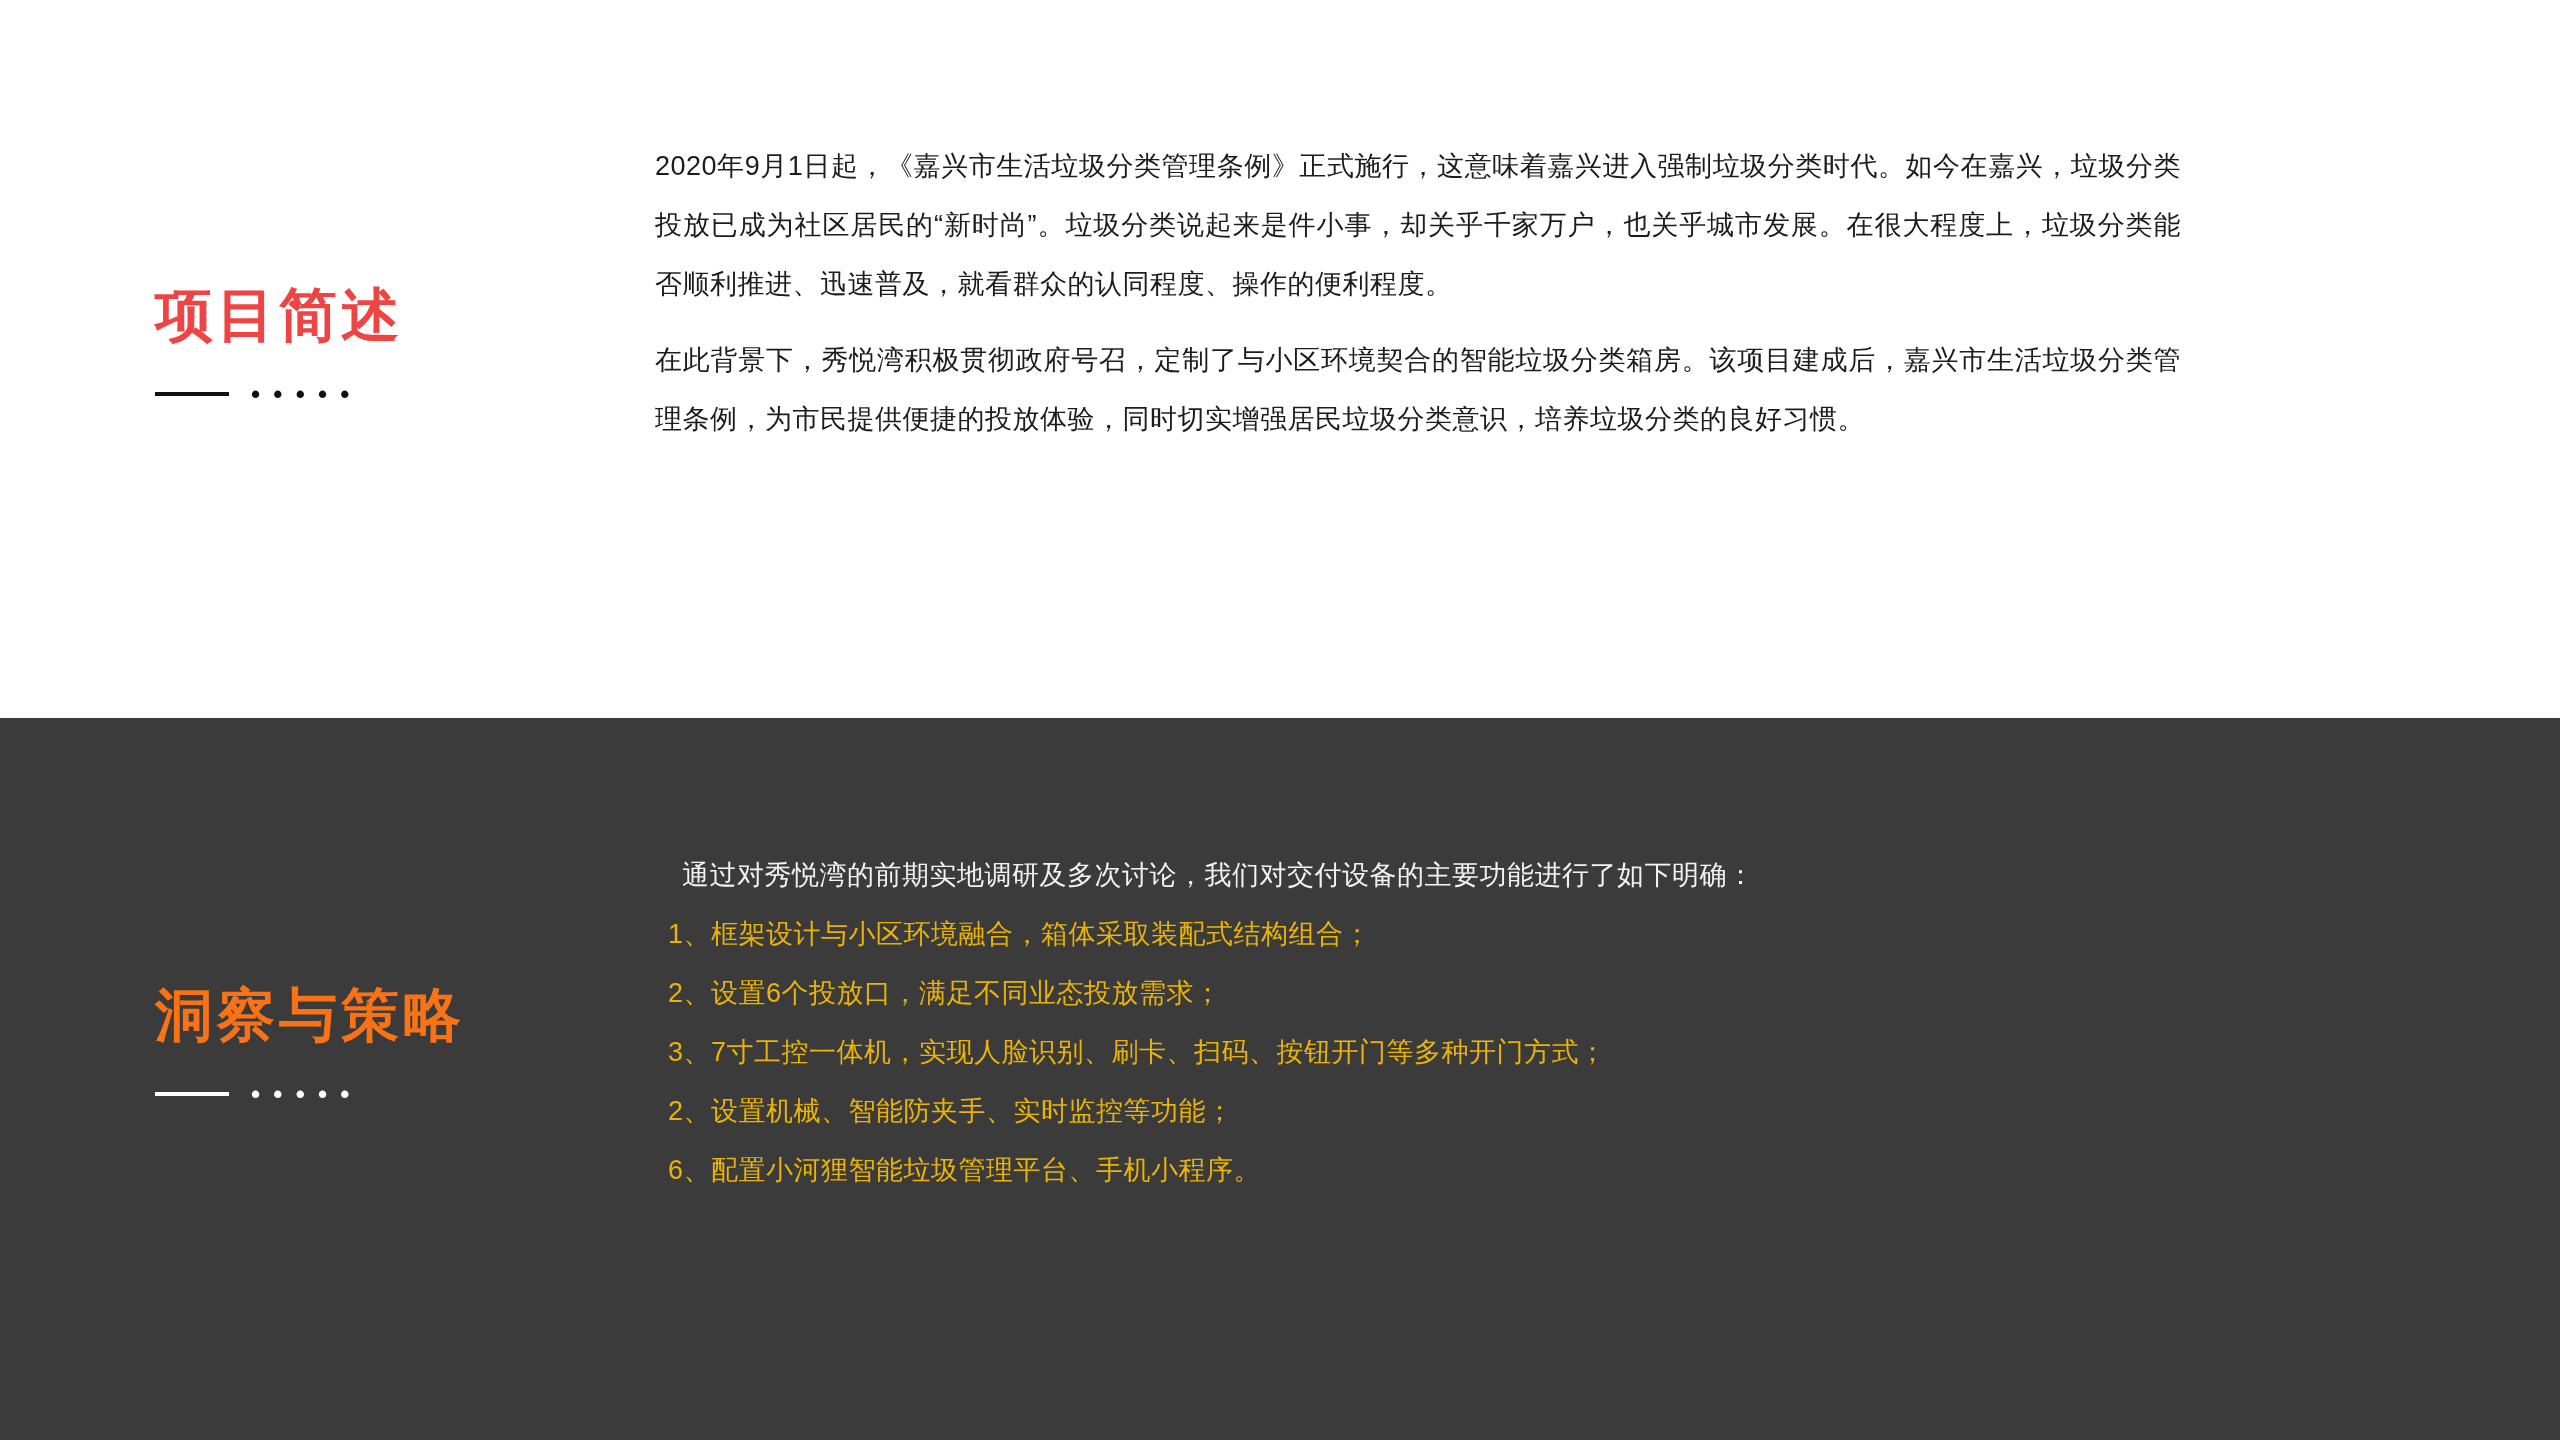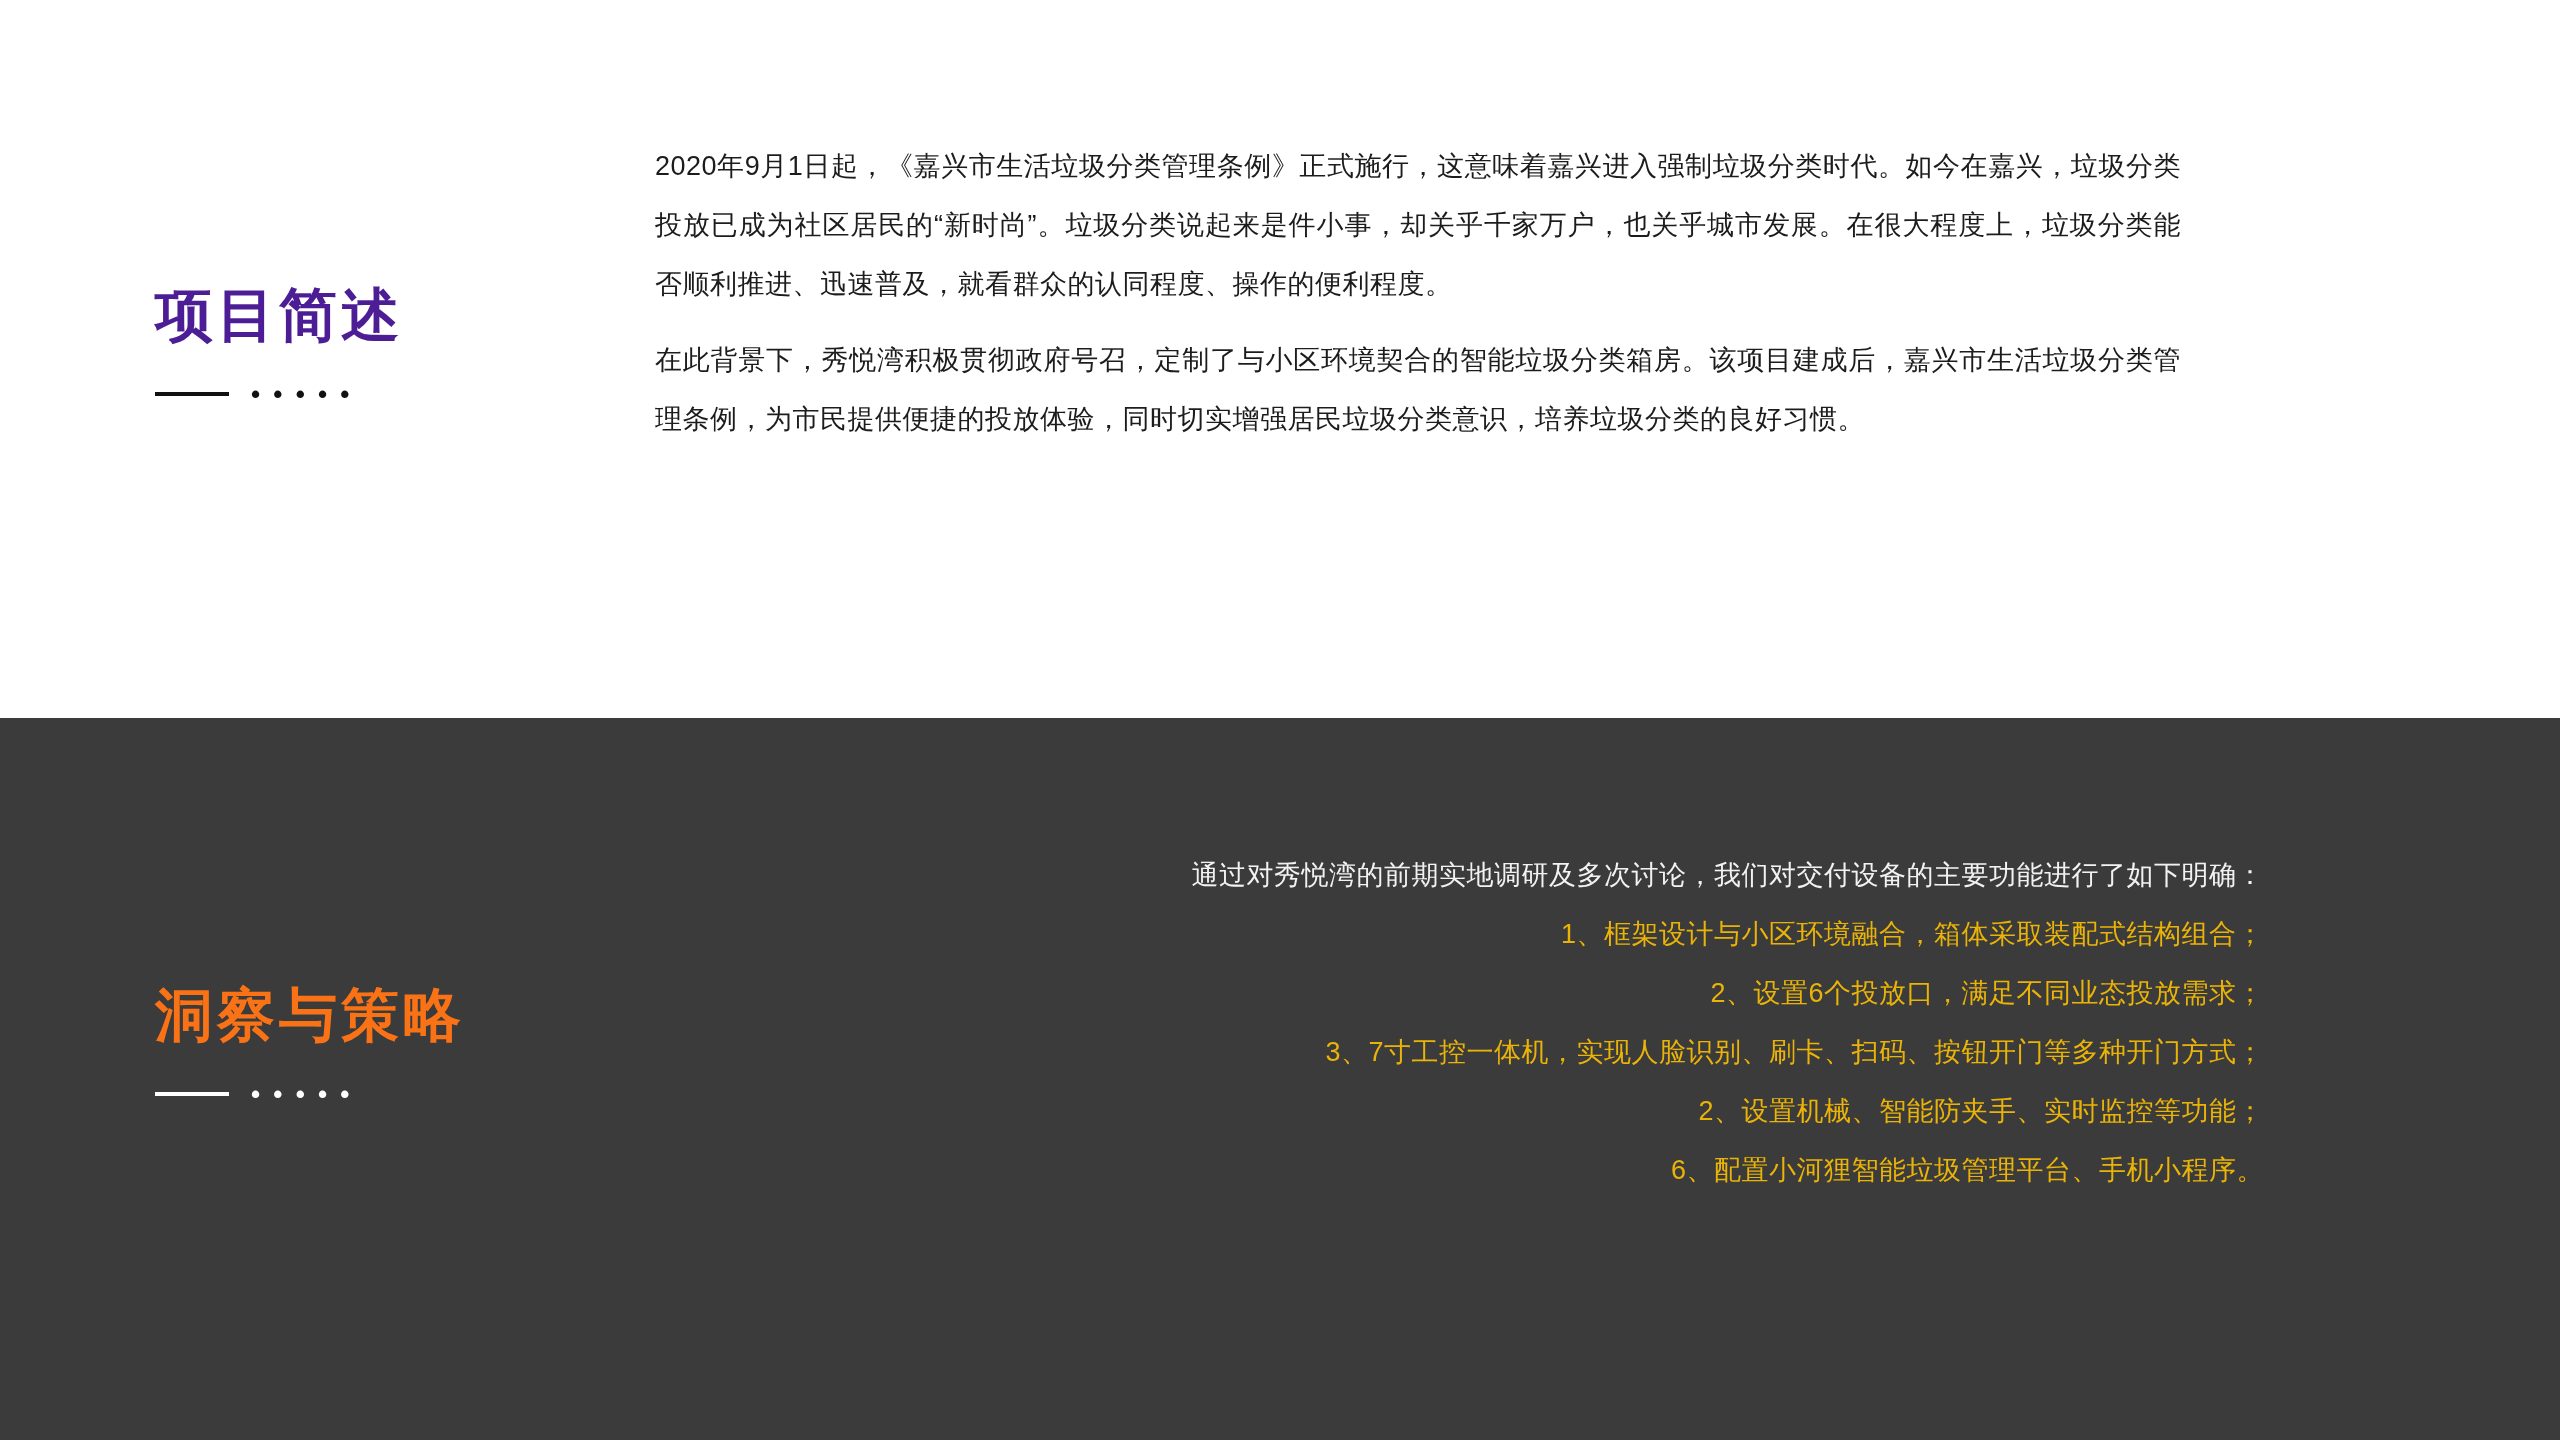--- a/index.html
+++ b/index.html
@@ -50,7 +50,7 @@
     line-height: 1.2;
     white-space: nowrap;
   }
-  .heading-light .heading-title { color: #4c1d95; }
+  .heading-light .heading-title { color: #ef4444; }
   .heading-dark  .heading-title { color: #f97316; }
 
   .heading-rule {

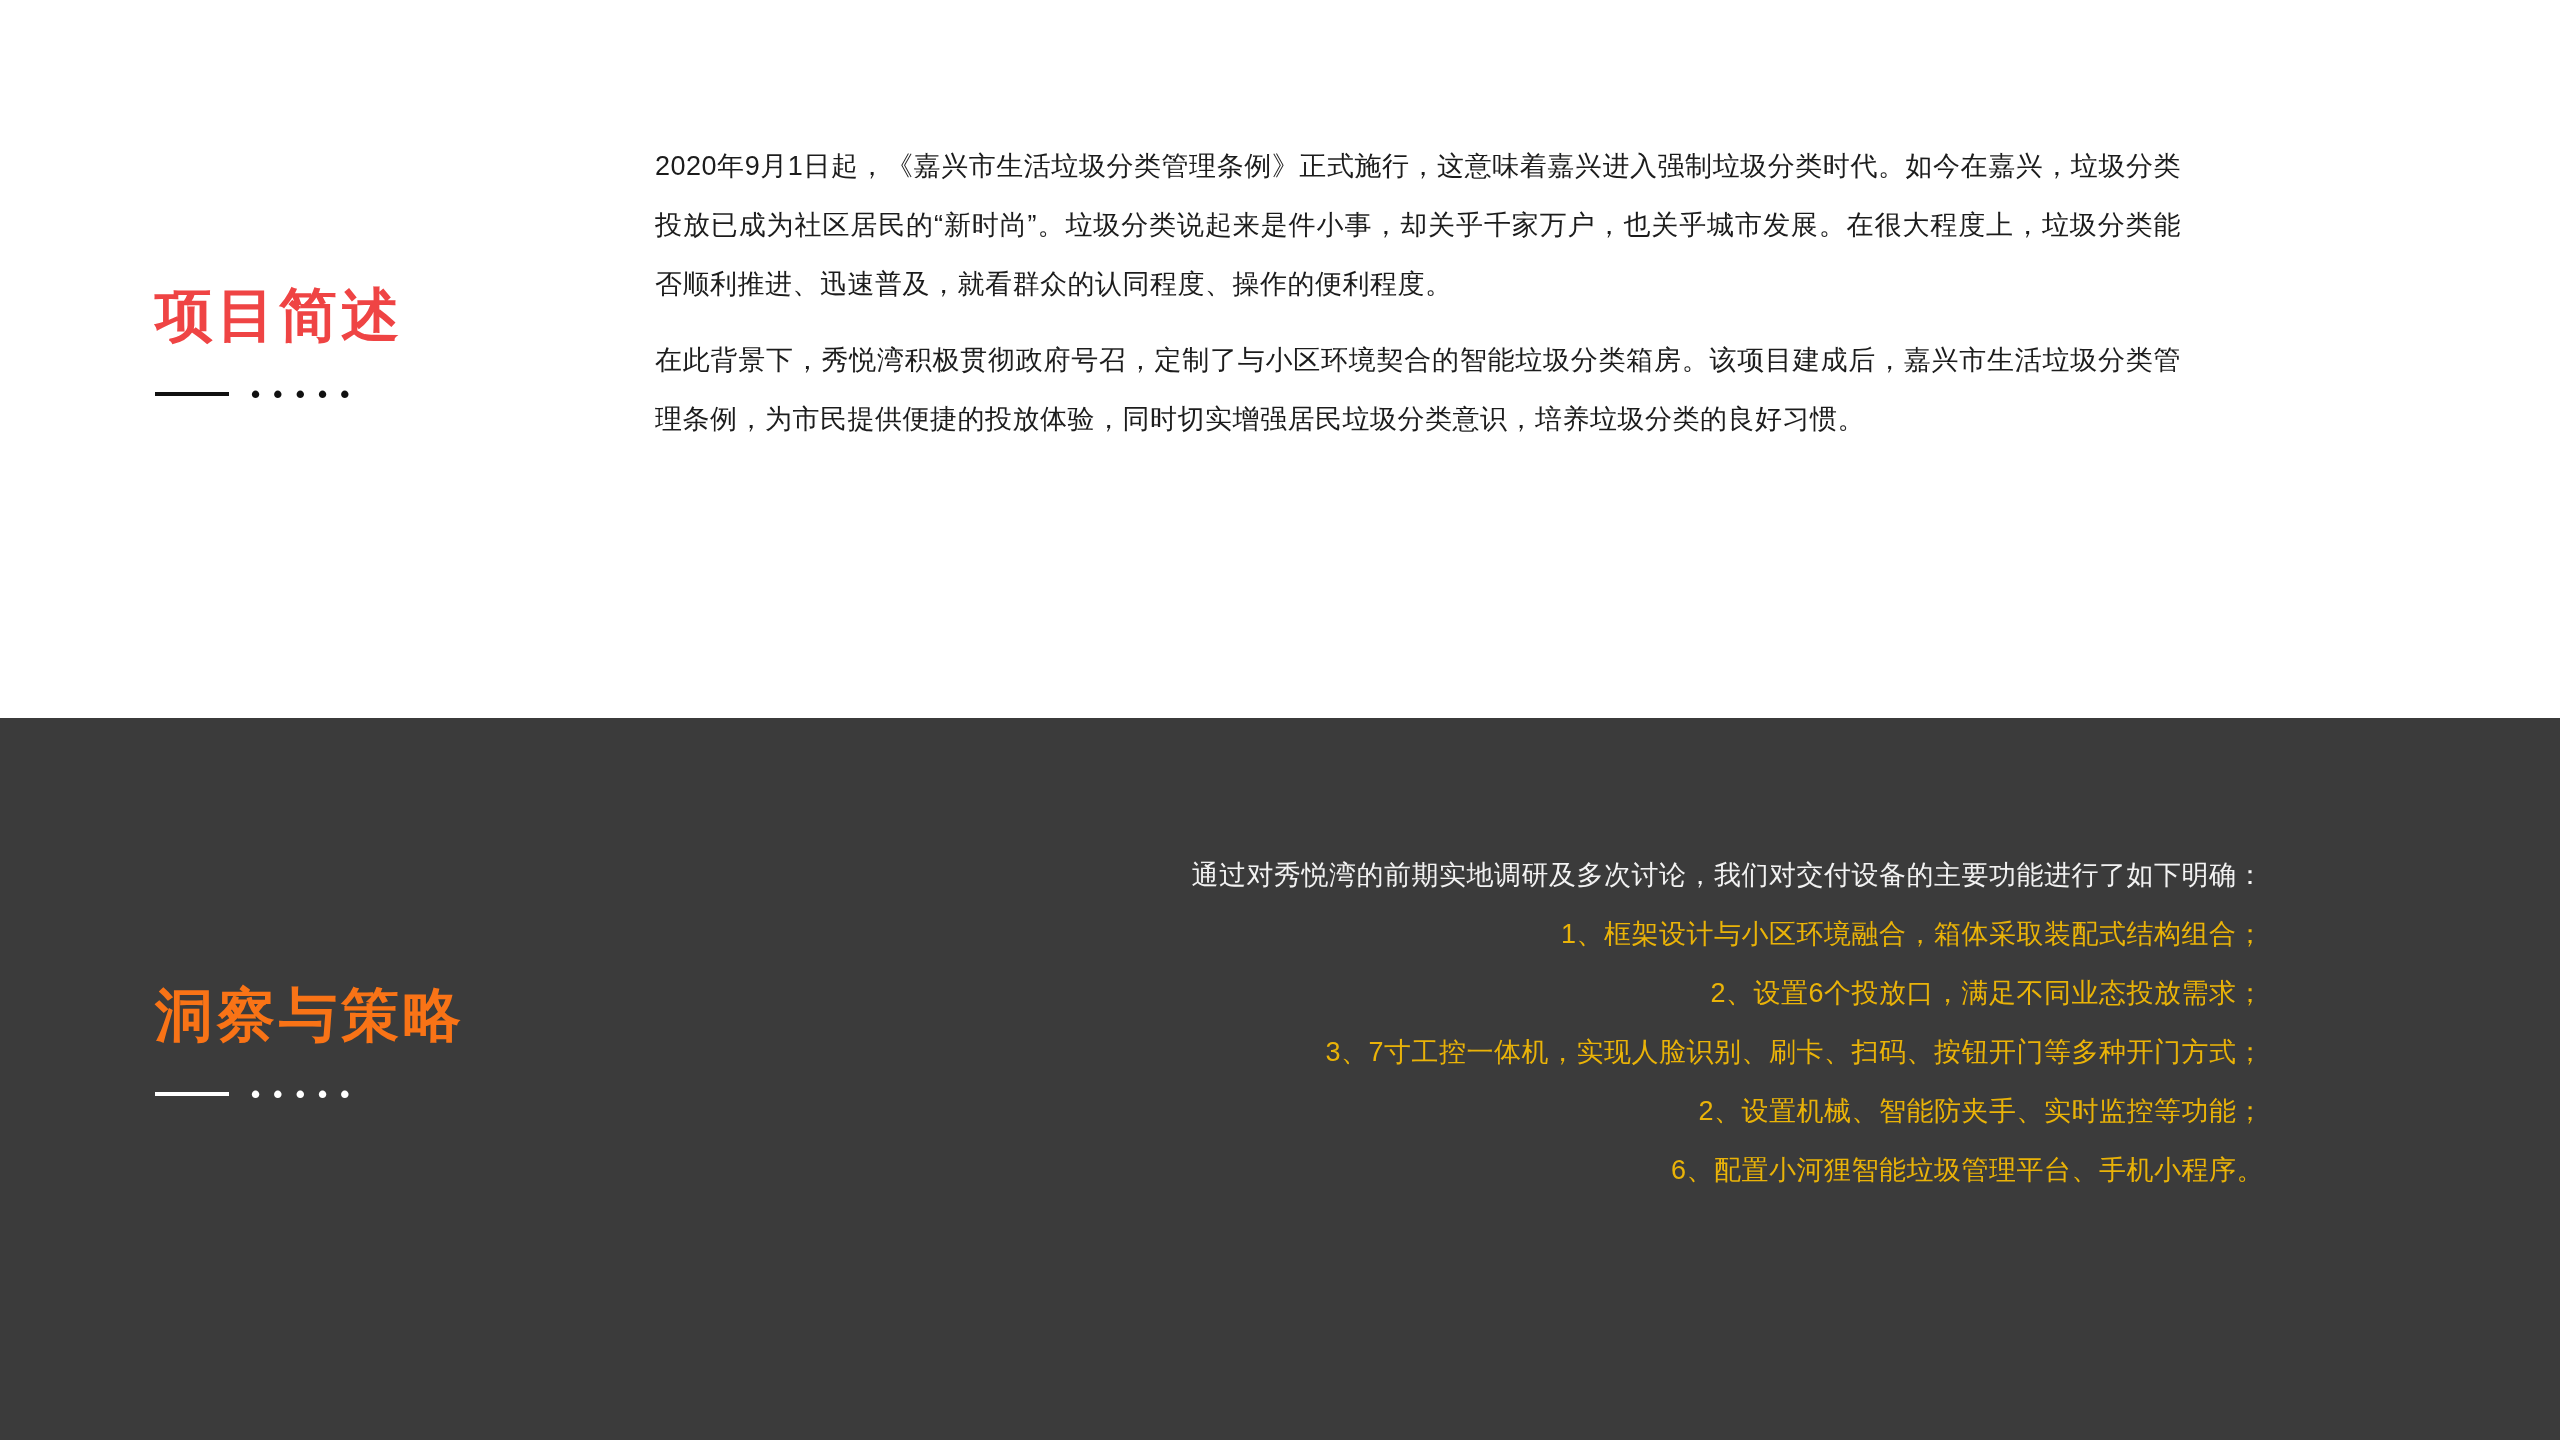--- a/index.html
+++ b/index.html
@@ -138,7 +138,7 @@
       </div>
     </div>
 
-    <div class="body-col" style="left:624px; top:128px; width:1640px;text-align:right;">
+    <div class="body-col" style="left:668px; top:128px; width:1640px;">
       <p class="list-intro">通过对秀悦湾的前期实地调研及多次讨论，我们对交付设备的主要功能进行了如下明确：</p>
       <p class="list-item">1、框架设计与小区环境融合，箱体采取装配式结构组合；</p>
       <p class="list-item">2、设置6个投放口，满足不同业态投放需求；</p>

